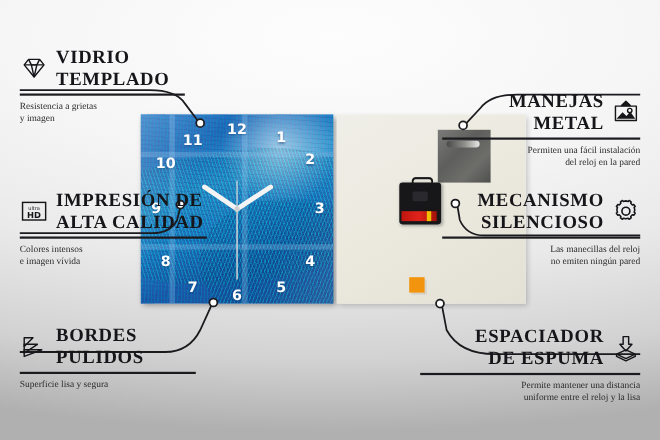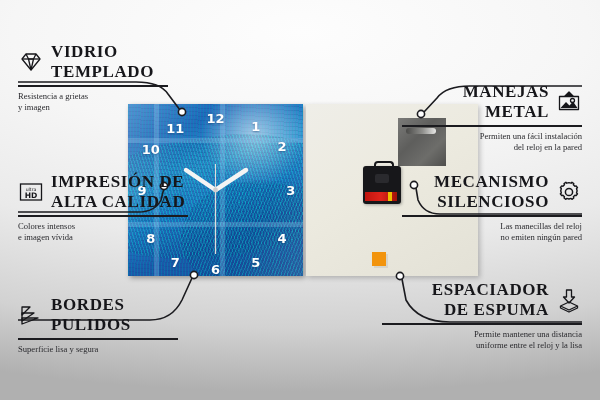--- a/index.html
+++ b/index.html
@@ -394,7 +394,7 @@
     <div class="desc">no emiten ningún pared</div>
   </div>
 
-  <div class="callout right" style="right:18px; top:280px; width:200px;font-family:Liberation Serif, serif;">
+  <div class="callout right" style="right:18px; top:296px; width:200px;font-family:Liberation Serif, serif;">
     <div class="head-row rev">
       <span>
         <div class="title">ESPACIADOR</div>

